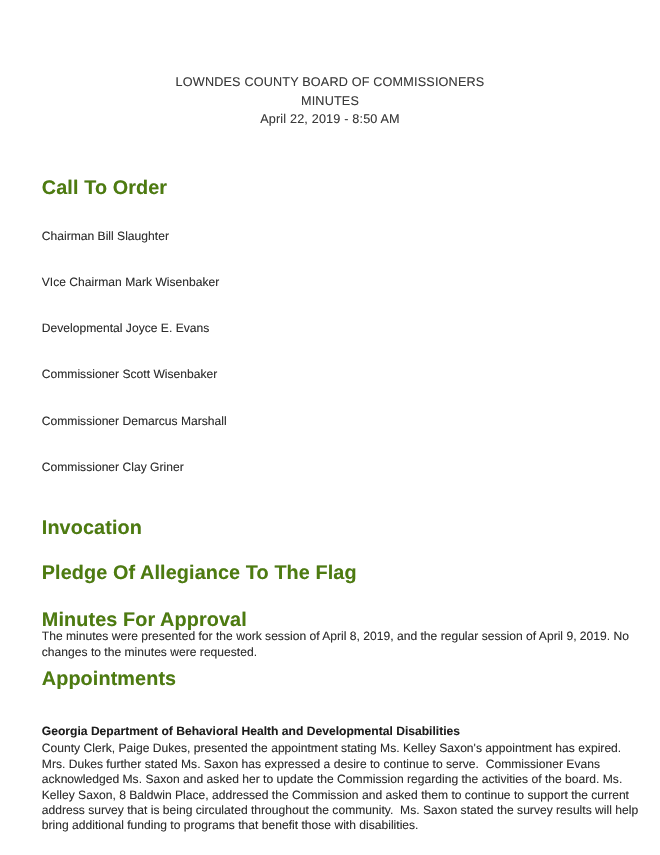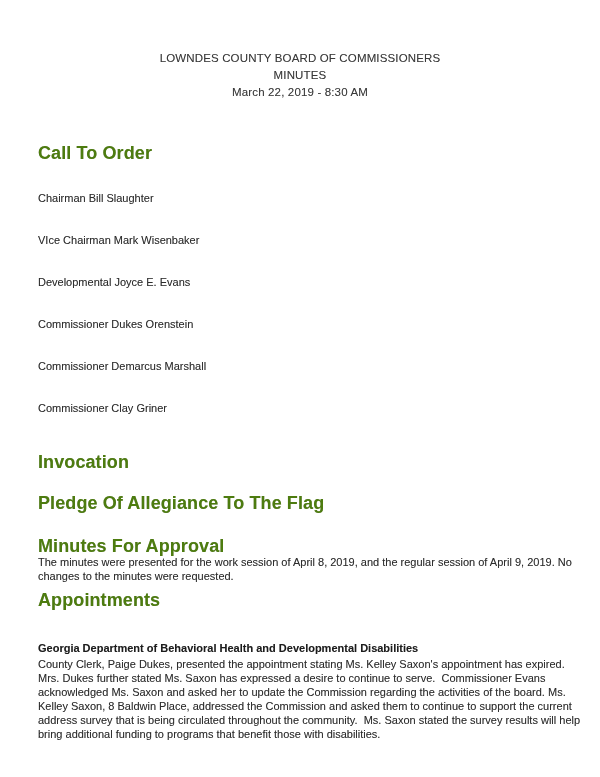--- a/index.html
+++ b/index.html
@@ -19,7 +19,7 @@
     text-shadow: 0 0 0.5px rgba(45,45,45,0.35); 
   }
   .doc-header {
-    padding-top: 50px;
+    padding-top: 67px;
     text-align: center;
     font-size: 11.5px;
     line-height: 17px;

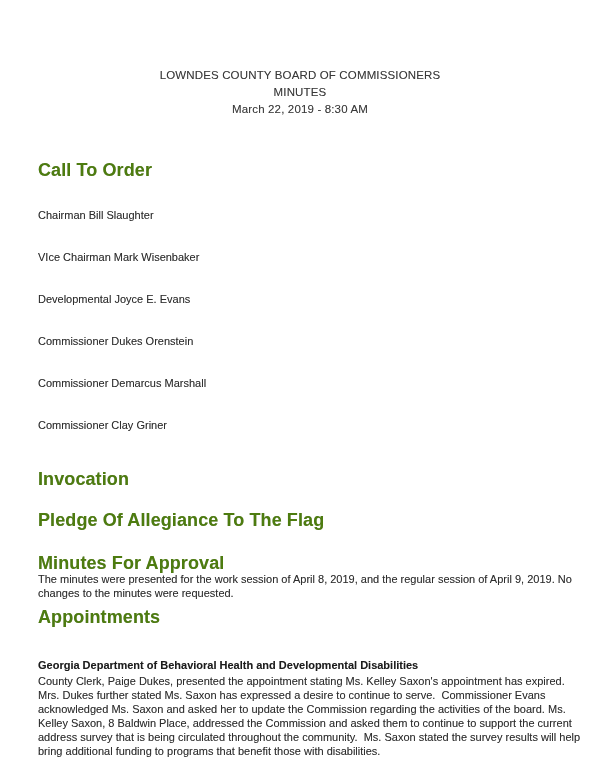--- a/index.html
+++ b/index.html
@@ -71,7 +71,7 @@
   <div class="doc-header">
     <div>LOWNDES COUNTY BOARD OF COMMISSIONERS</div>
     <div>MINUTES</div>
-    <div>March 22, 2019 - 8:30 AM</div>
+    <div>April 22, 2019 - 8:50 AM</div>
   </div>
 
   <div class="body-col">

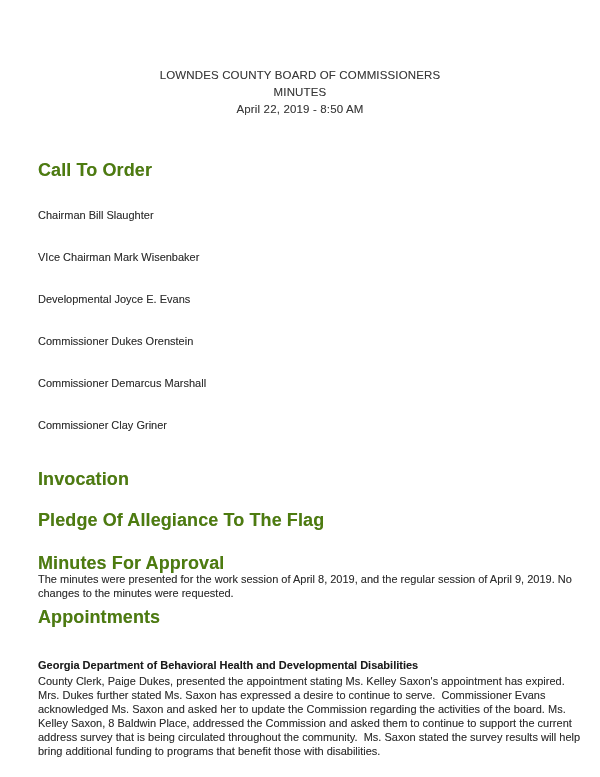--- a/index.html
+++ b/index.html
@@ -82,7 +82,7 @@
       <div>Chairman Bill Slaughter</div>
       <div>VIce Chairman Mark Wisenbaker</div>
       <div>Developmental Joyce E. Evans</div>
-      <div>Commissioner Dukes Orenstein</div>
+      <div>Commissioner Scott Wisenbaker</div>
       <div>Commissioner Demarcus Marshall</div>
       <div>Commissioner Clay Griner</div>
     </div>

